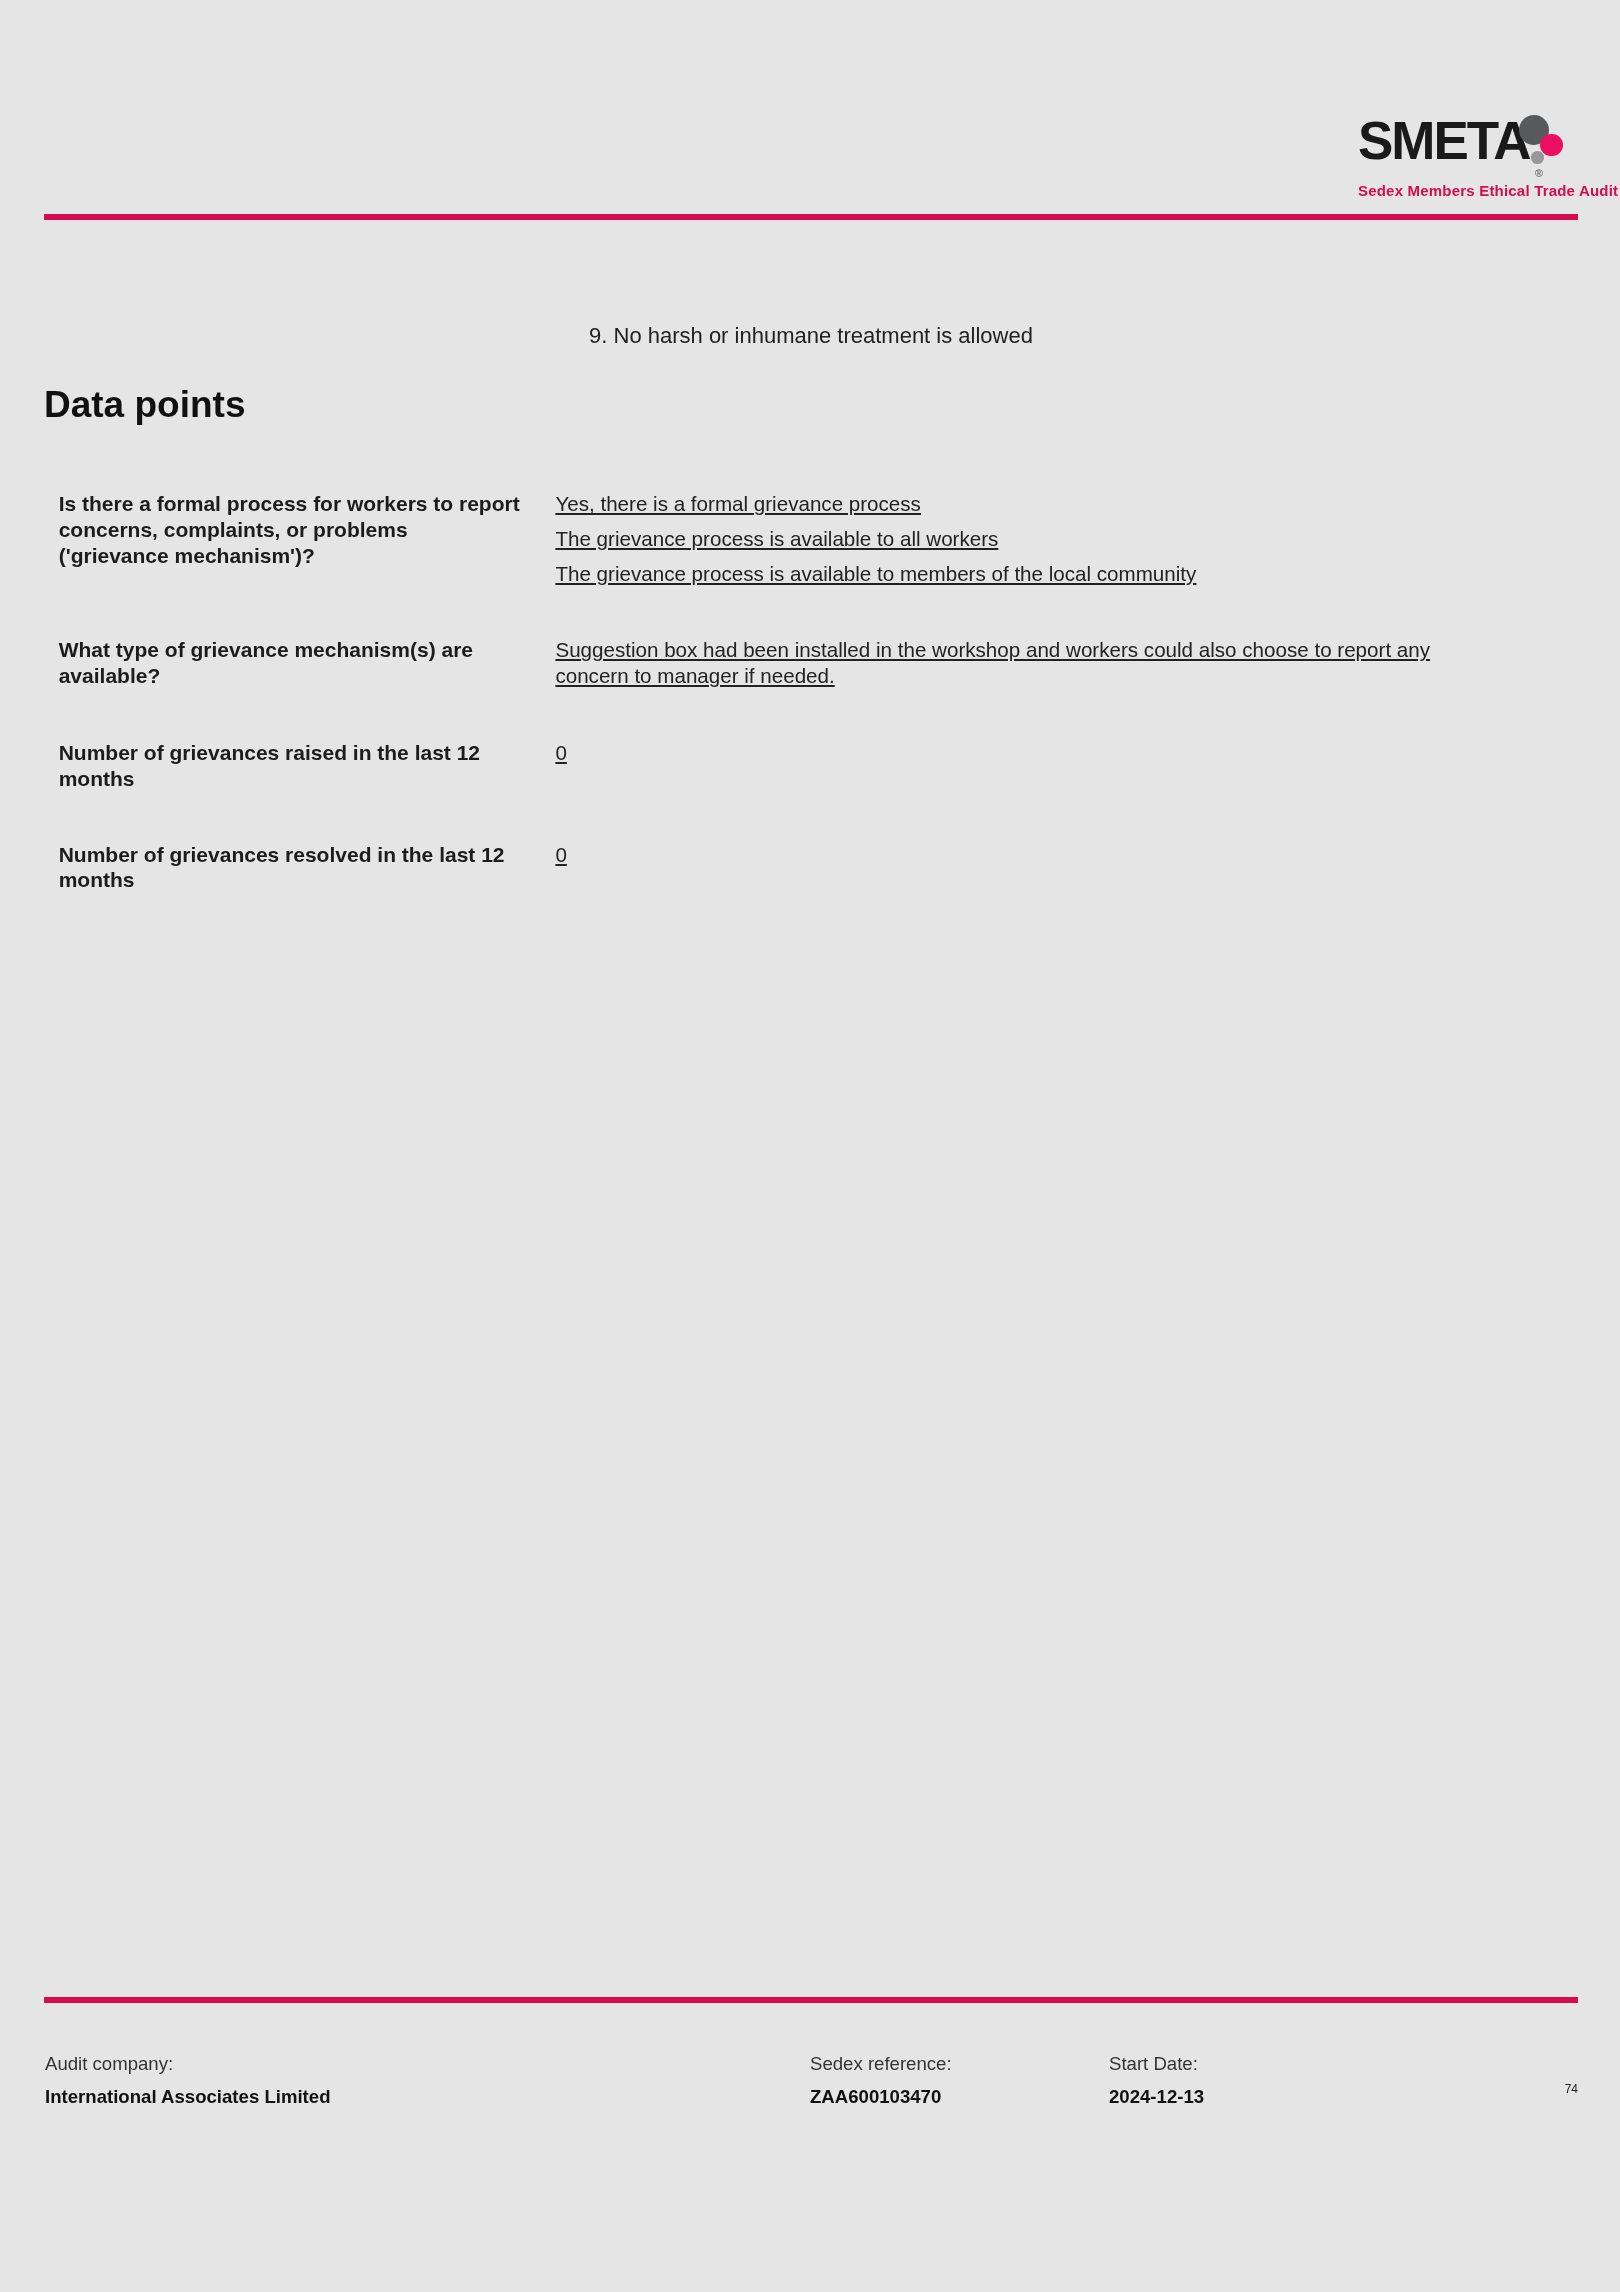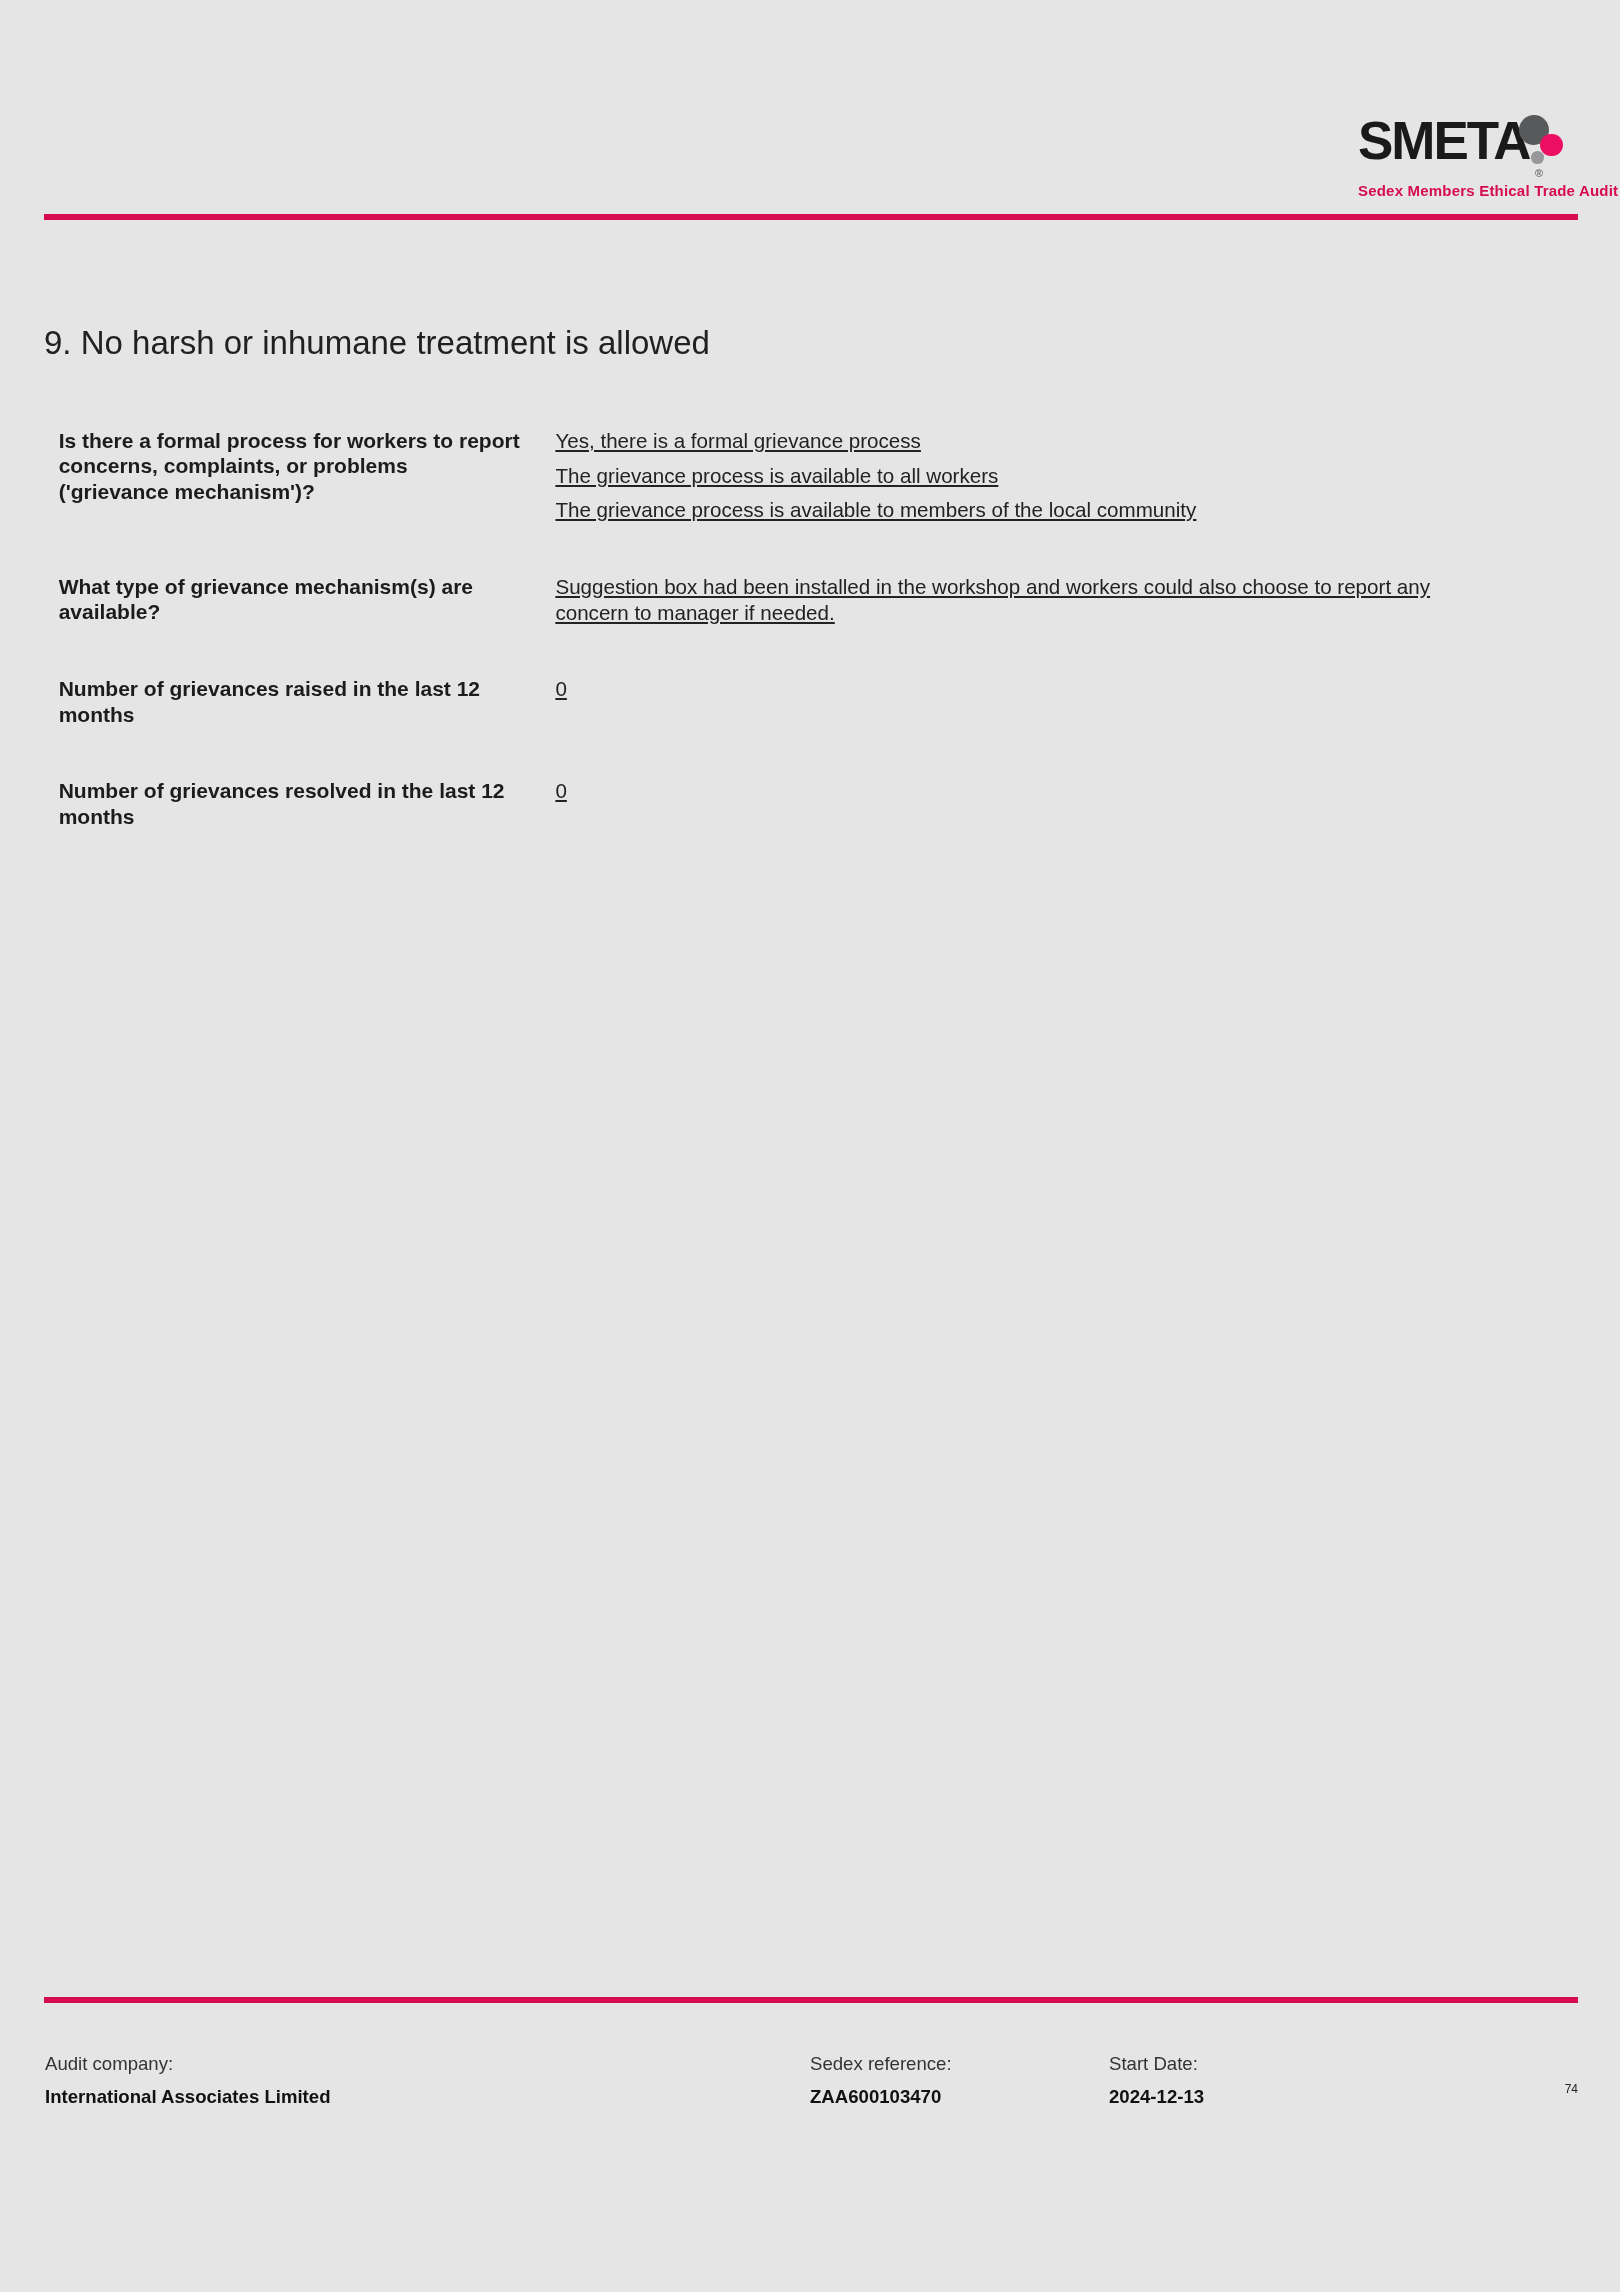--- a/index.html
+++ b/index.html
@@ -68,10 +68,11 @@
     padding-top: 322px;
   }
   .section-title {
-    font-size: 33px;
+    font-size: 22px;
     font-weight: 400;
     color: #212121;
     line-height: 1.25;
+    text-align: center;
   }
   .page-heading {
     margin-top: 33px;

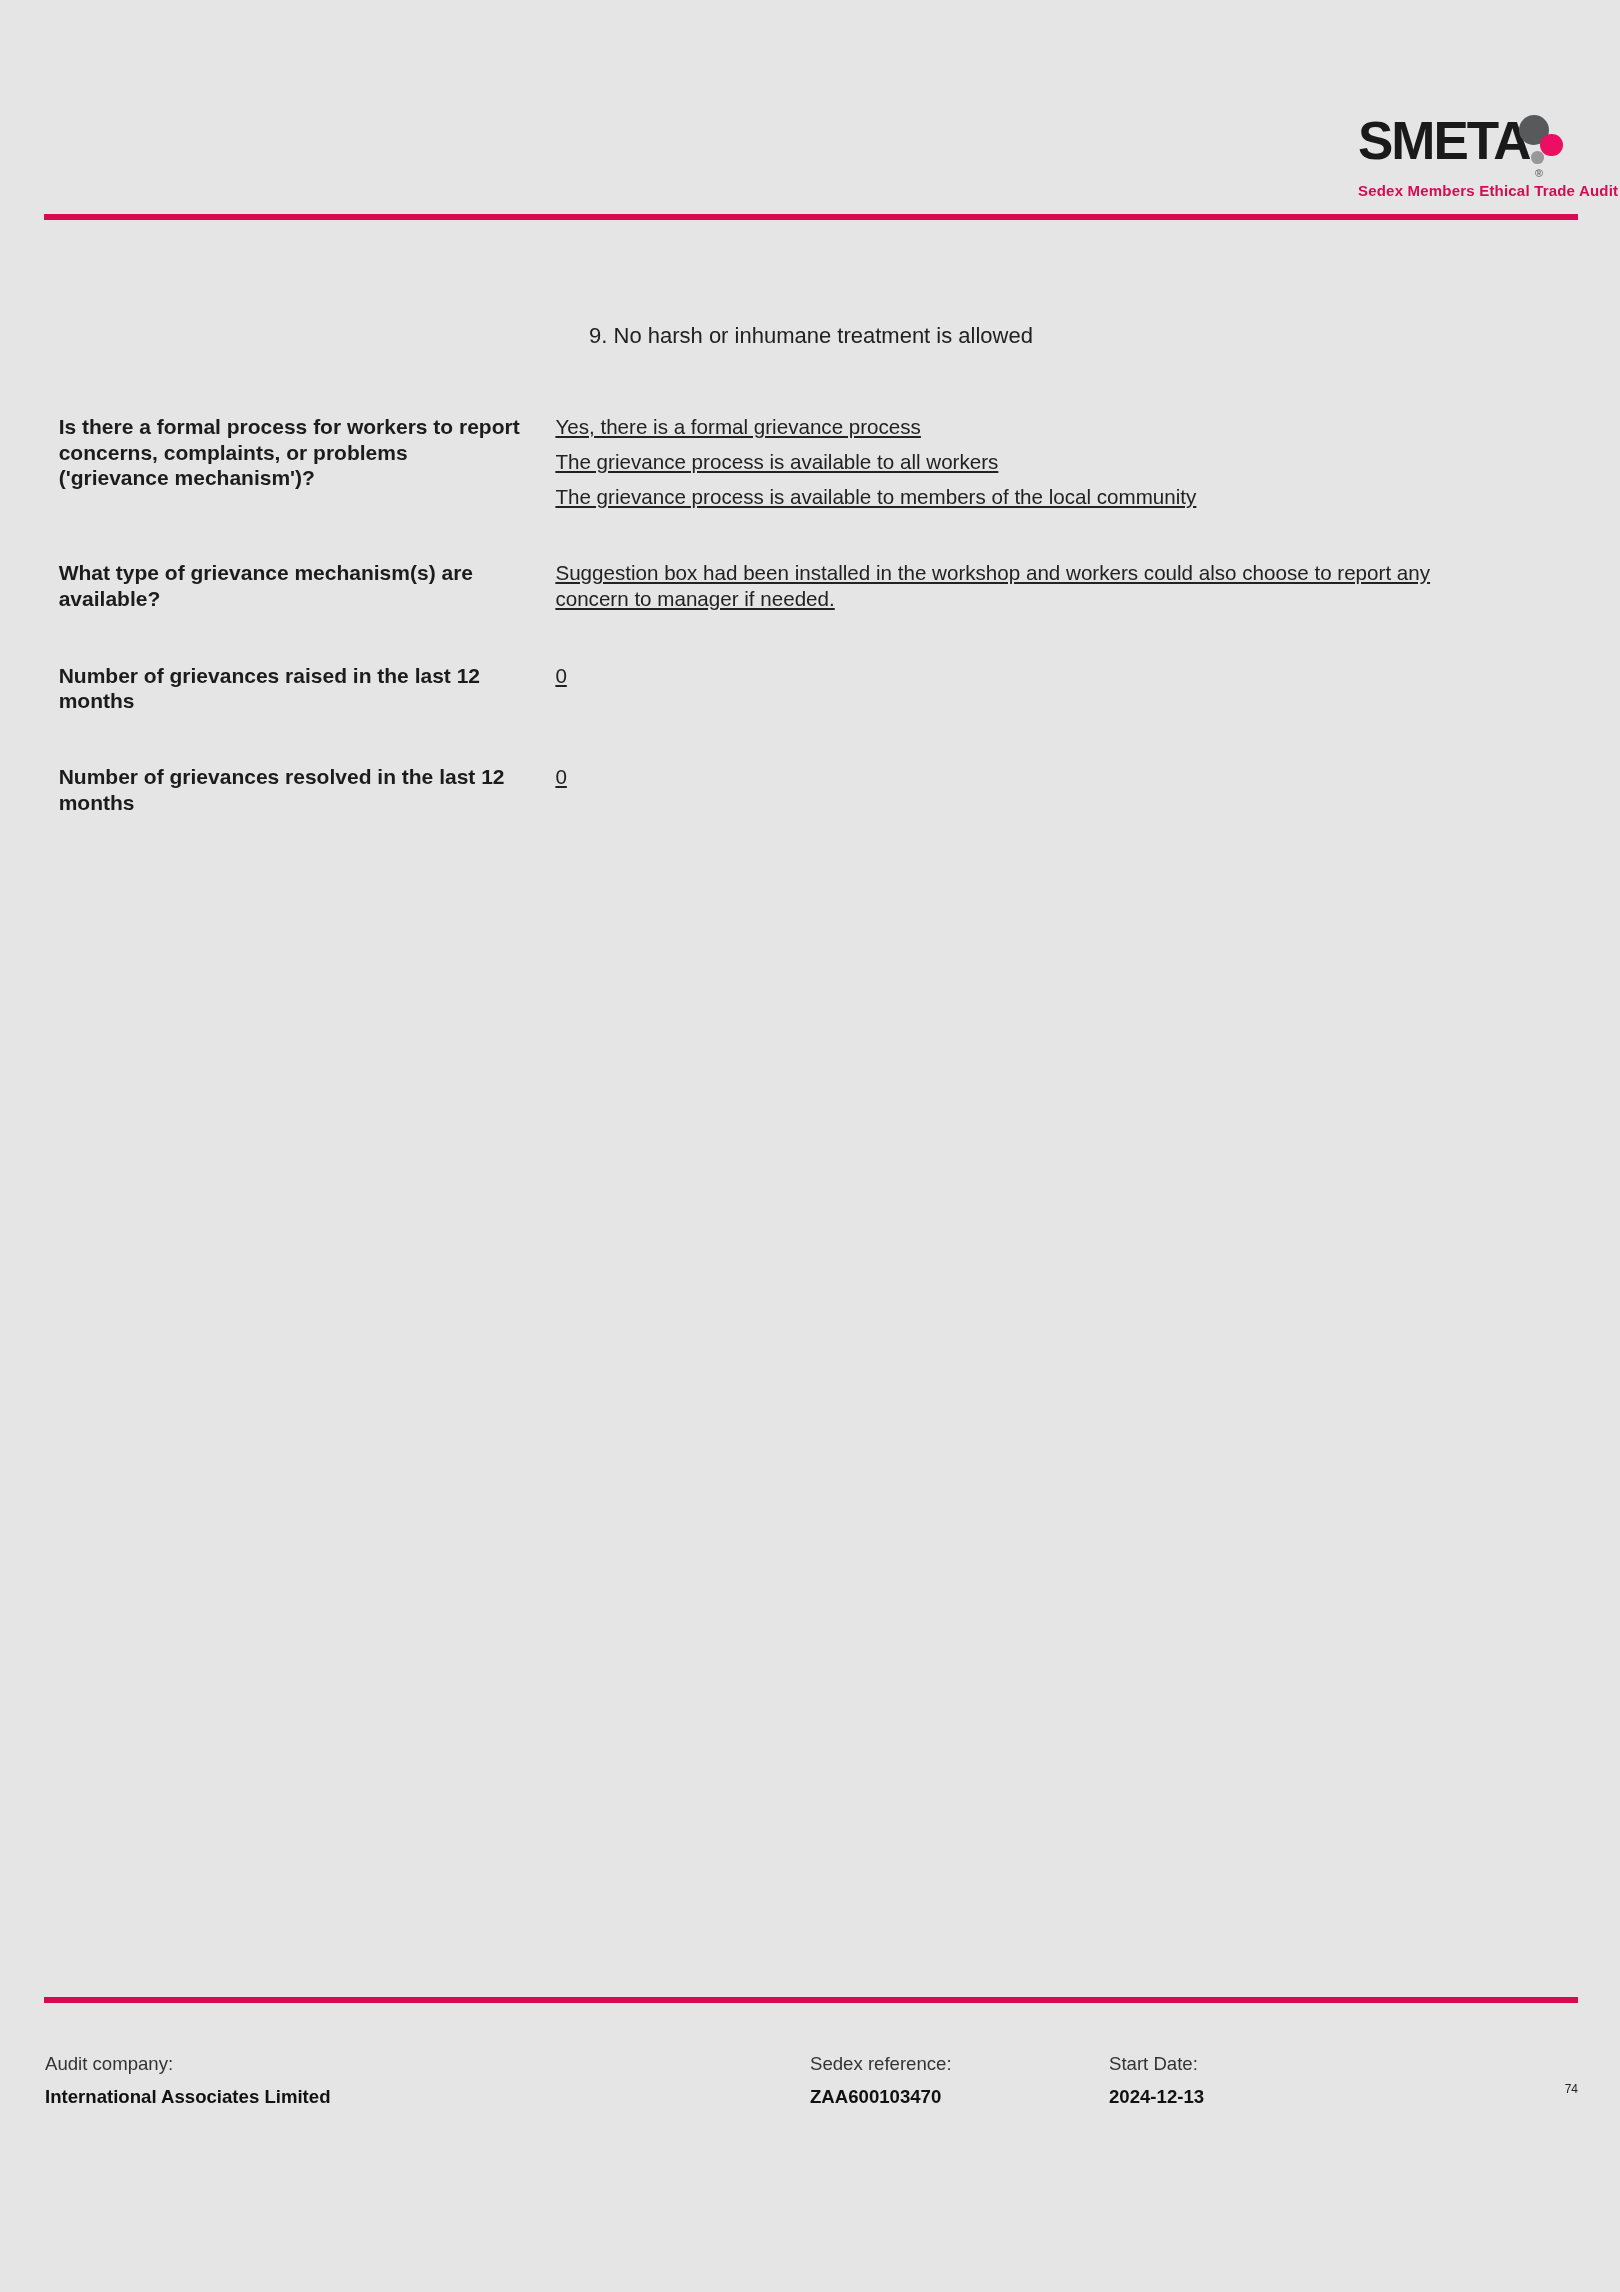--- a/index.html
+++ b/index.html
@@ -170,6 +170,7 @@
 
   <div class="content">
     <div class="section-title">9. No harsh or inhumane treatment is allowed</div>
+    <div class="page-heading">Data points</div>
 
     <div class="datatable">
 

